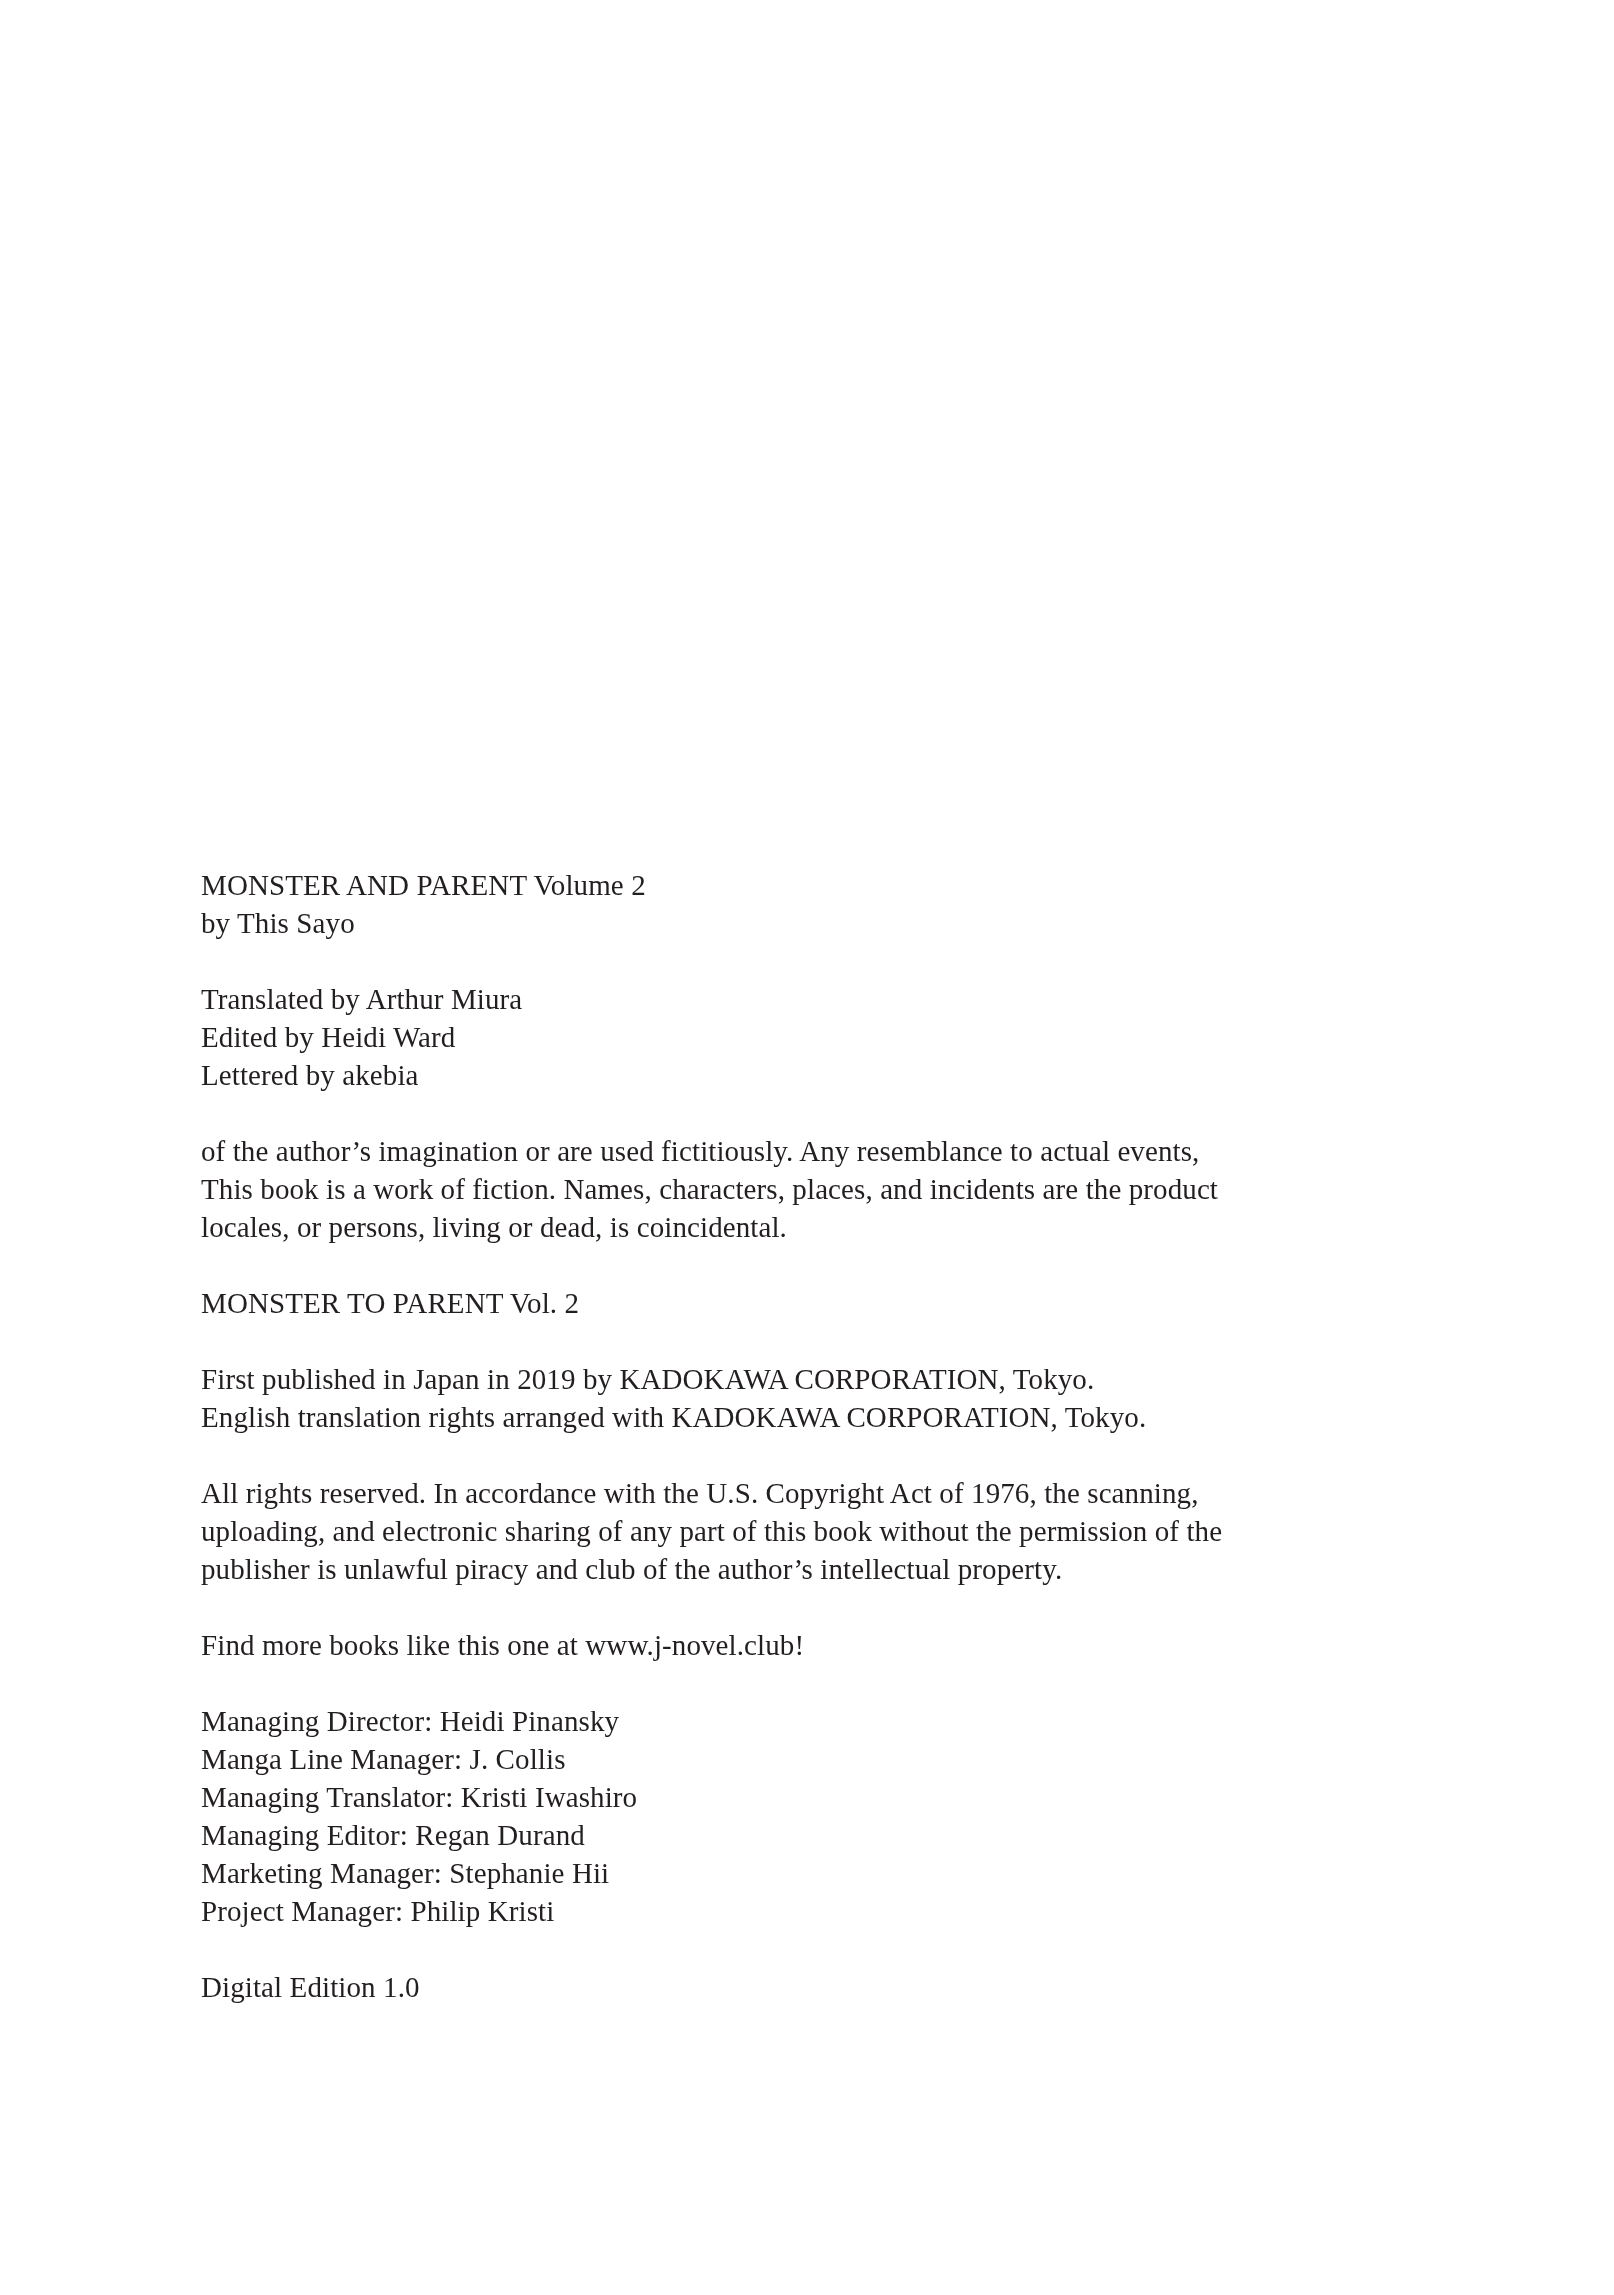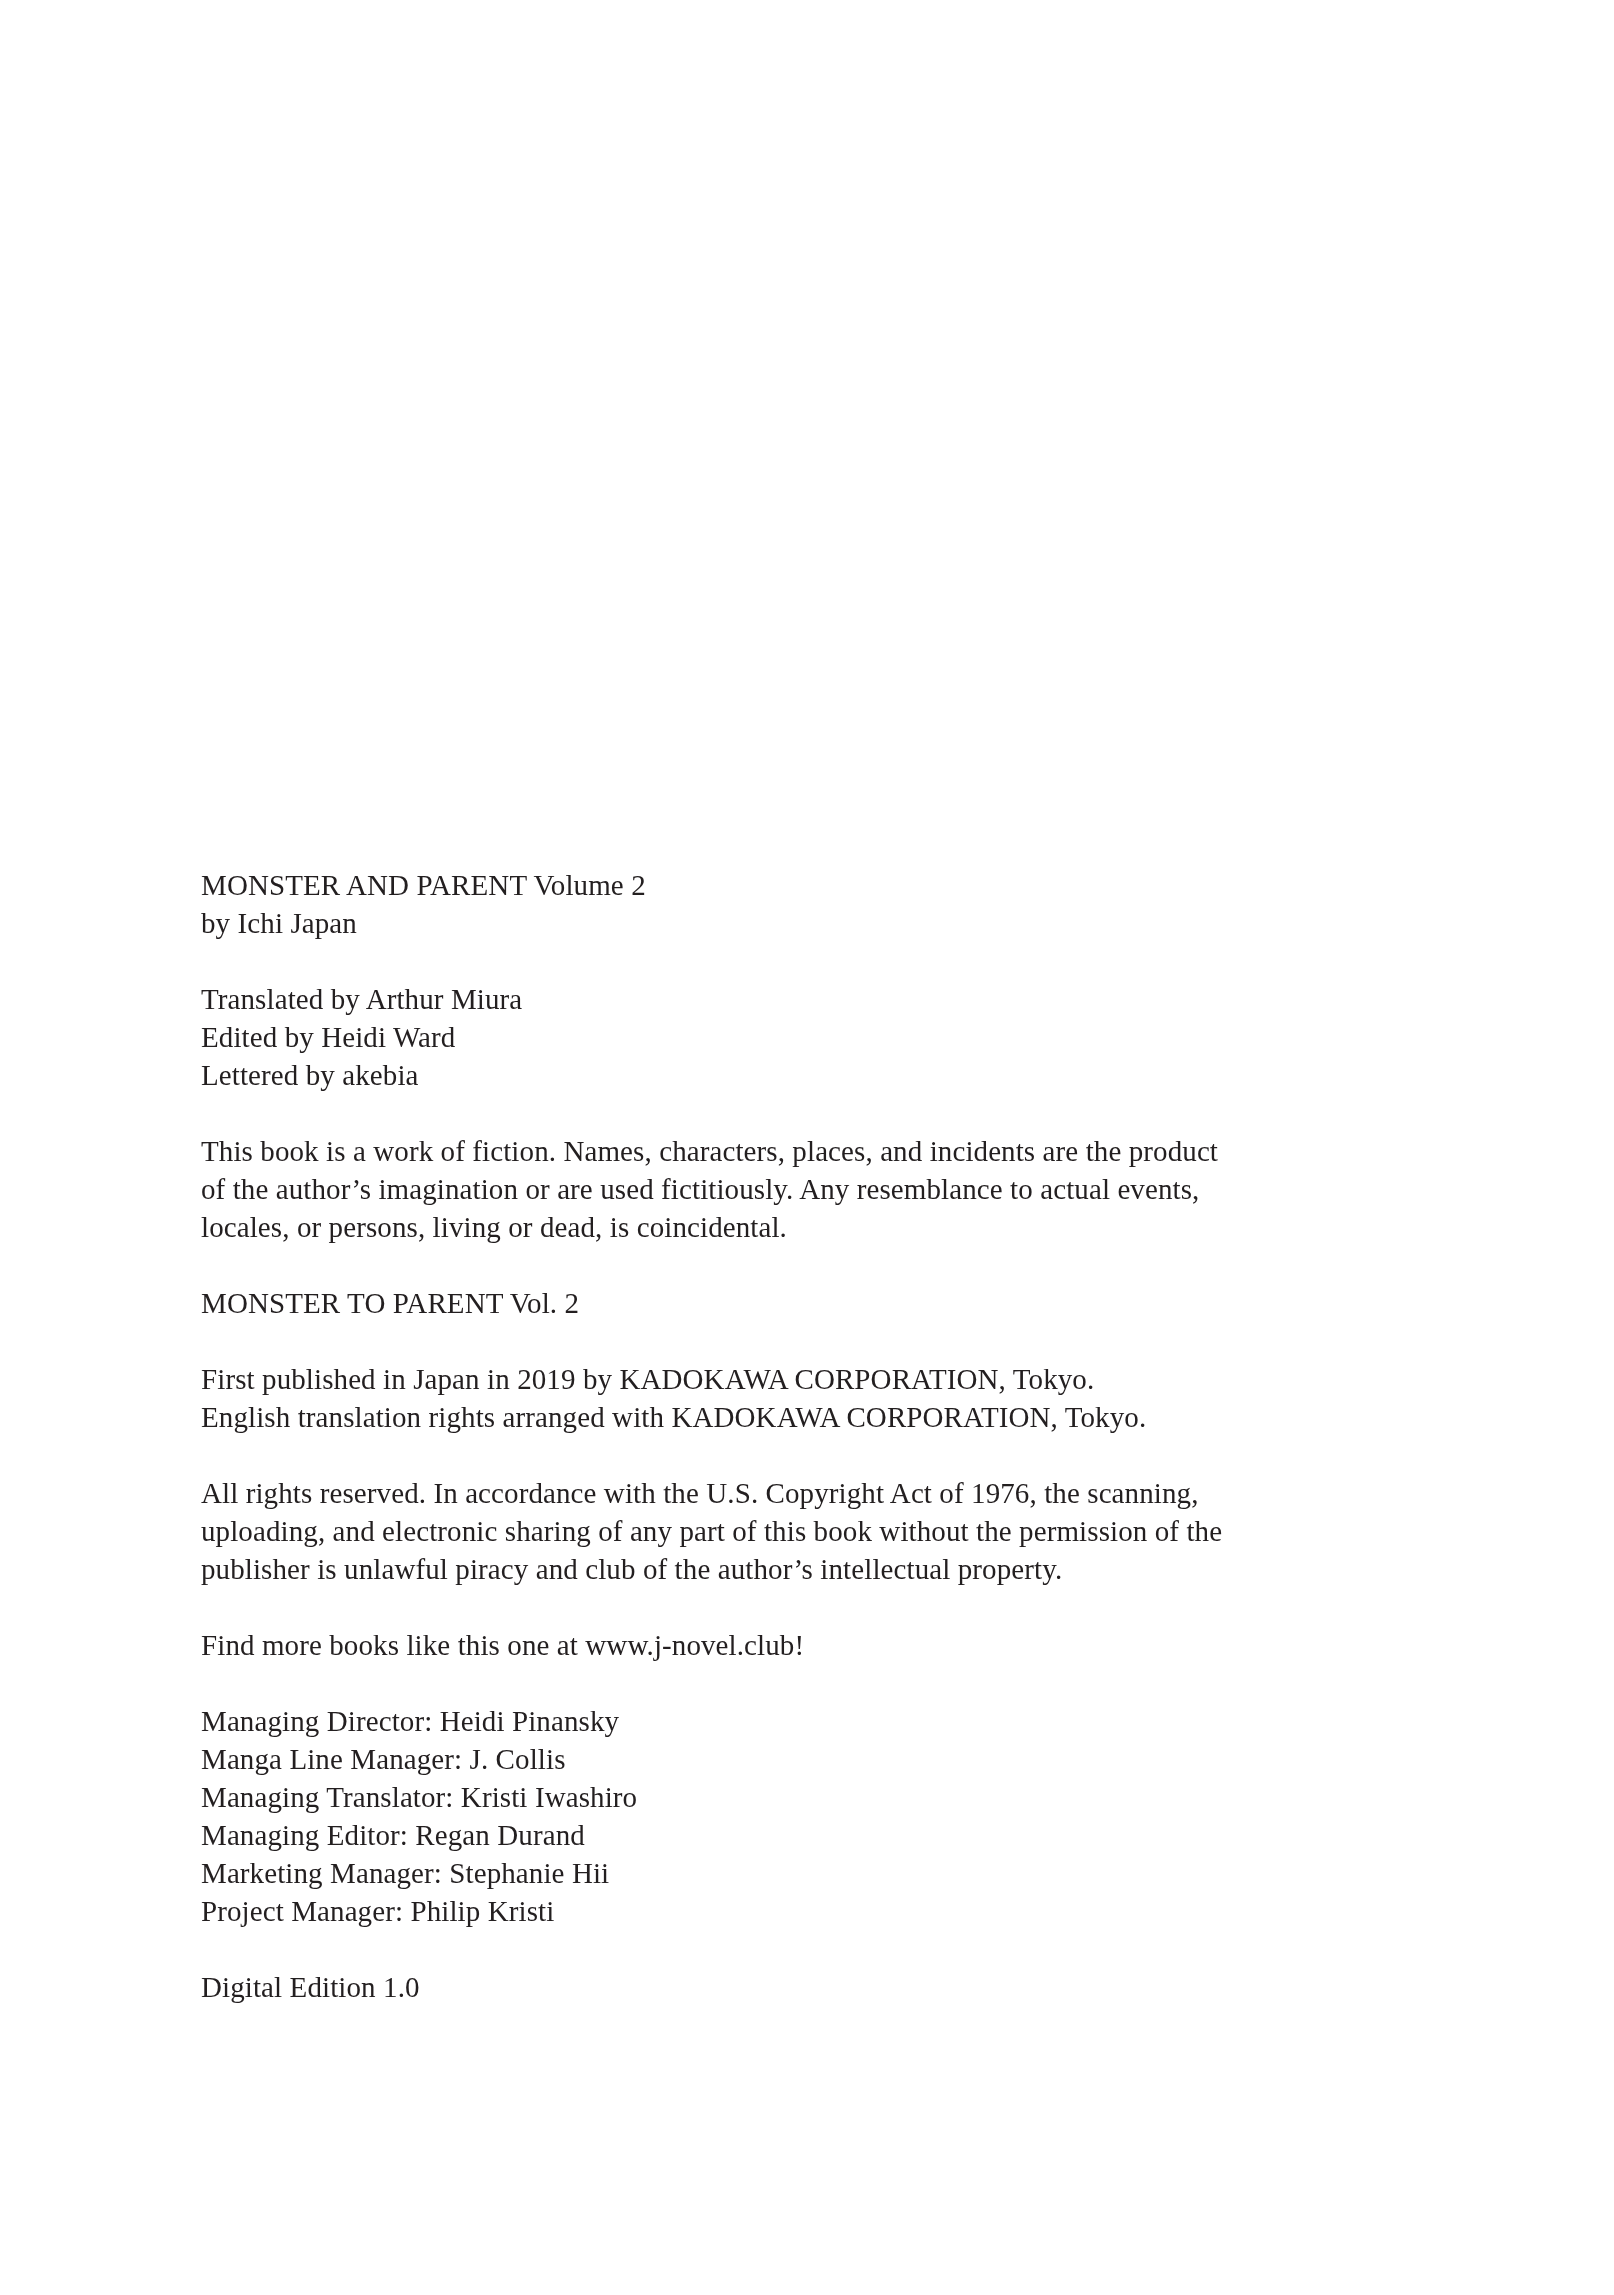--- a/index.html
+++ b/index.html
@@ -47,7 +47,7 @@
 
     <div class="block">
       <div class="line">MONSTER AND PARENT Volume 2</div>
-      <div class="line">by Ichi Japan</div>
+      <div class="line">by This Sayo</div>
     </div>
 
     <div class="block">

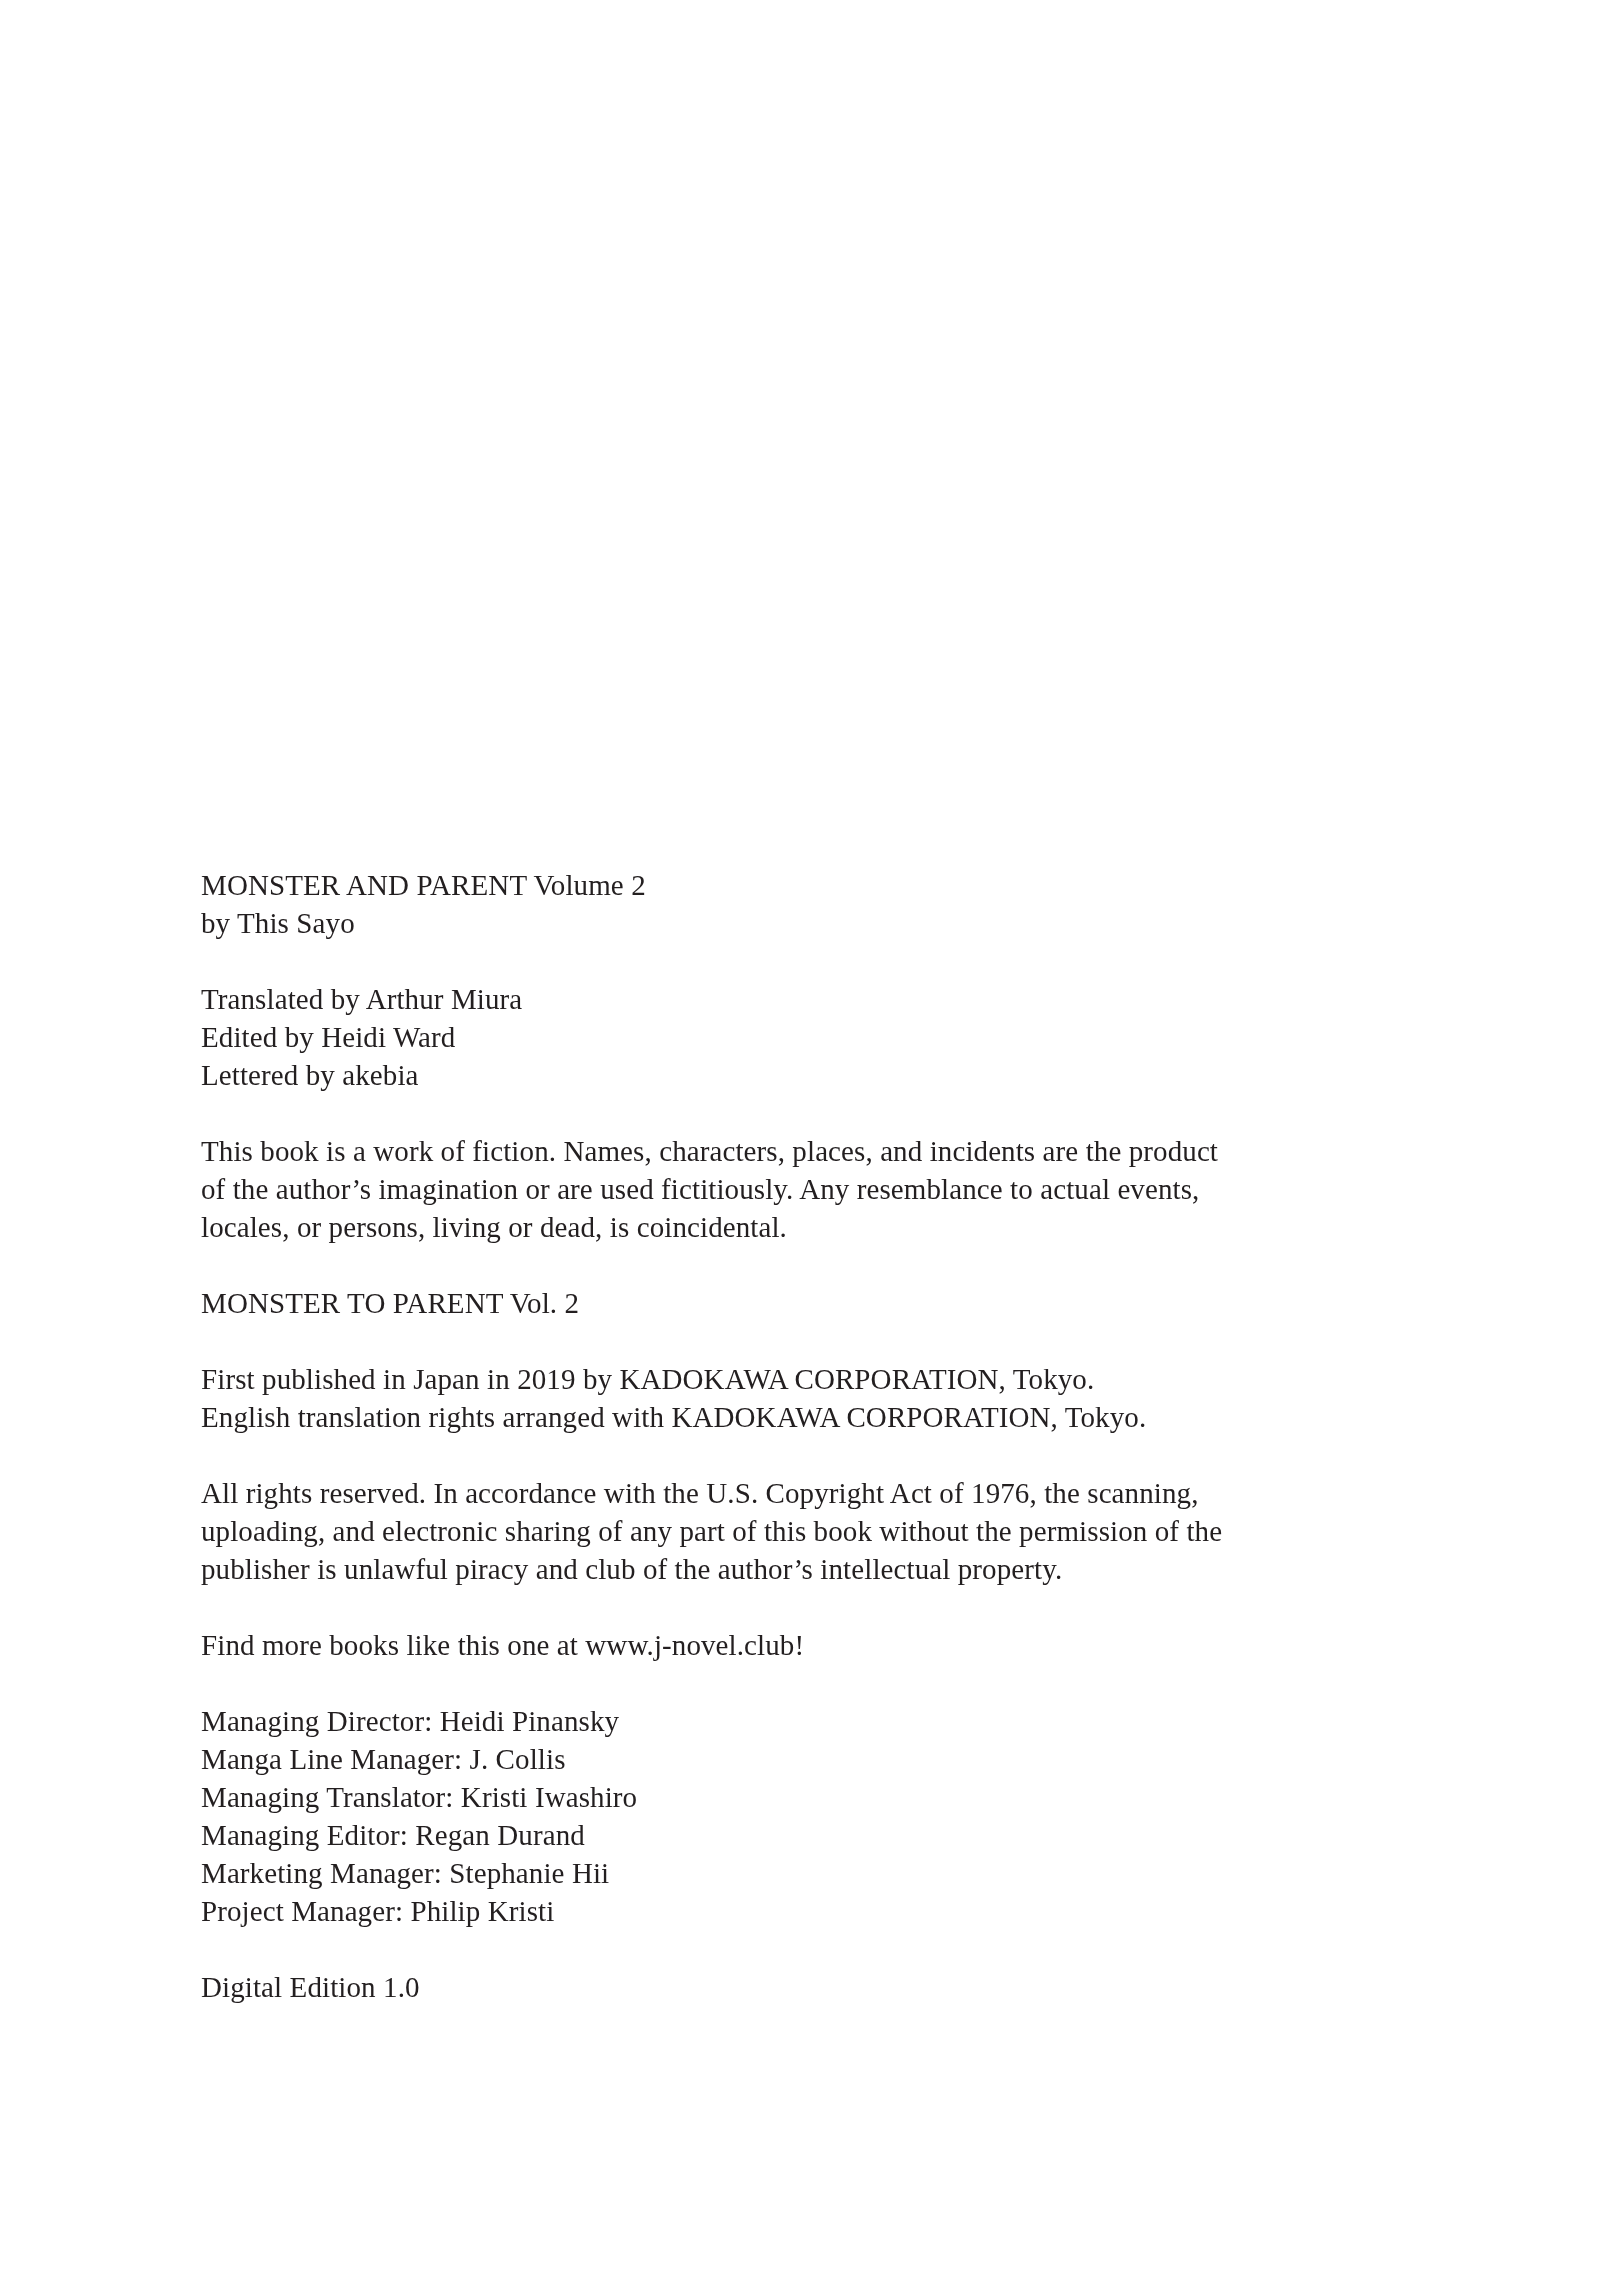--- a/index.html
+++ b/index.html
@@ -57,8 +57,8 @@
     </div>
 
     <div class="block">
+      <div class="line">of the author’s imagination or are used fictitiously. Any resemblance to actual events,</div>
       <div class="line">This book is a work of fiction. Names, characters, places, and incidents are the product</div>
-      <div class="line">of the author’s imagination or are used fictitiously. Any resemblance to actual events,</div>
       <div class="line">locales, or persons, living or dead, is coincidental.</div>
     </div>
 

